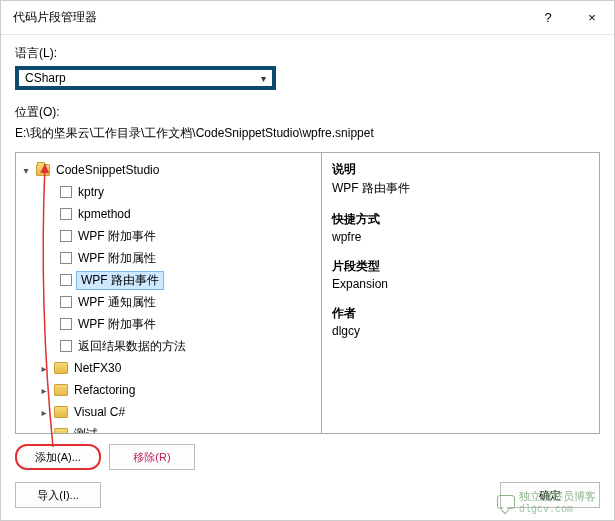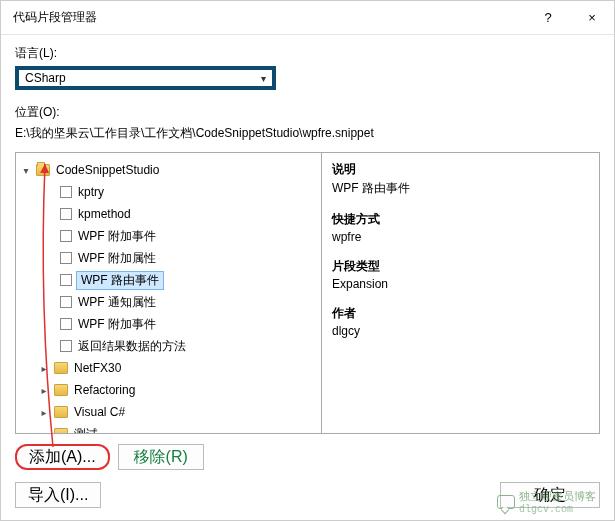--- a/index.html
+++ b/index.html
@@ -30,7 +30,7 @@
 .tree-node.selected .node-label { background: #cde8ff; border: 1px solid #7ab7e8; padding: 0 4px; }
 .node-label { padding: 0 2px; }
 .button-row { margin-top: 10px; display: flex; gap: 8px; }
-.button { height: 26px; min-width: 86px; border: 1px solid #bbb; background: #fdfdfd; display: inline-flex; align-items: center; justify-content: center; font-size: 16px; padding: 0 12px; }
+.button { height: 26px; min-width: 86px; border: 1px solid #bbb; background: #fdfdfd; display: inline-flex; align-items: center; justify-content: center; font-size: 11px; padding: 0 12px; }
 .button.disabled { color: #15803d; }
 .button.highlighted { border: 2px solid #e03030; border-radius: 12px; }
 .bottom-row { margin-top: 12px; display: flex; justify-content: space-between; align-items: center; }

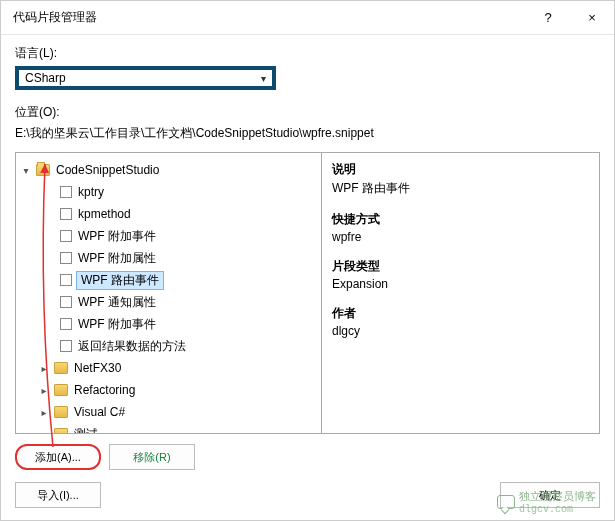--- a/index.html
+++ b/index.html
@@ -31,7 +31,7 @@
 .node-label { padding: 0 2px; }
 .button-row { margin-top: 10px; display: flex; gap: 8px; }
 .button { height: 26px; min-width: 86px; border: 1px solid #bbb; background: #fdfdfd; display: inline-flex; align-items: center; justify-content: center; font-size: 11px; padding: 0 12px; }
-.button.disabled { color: #15803d; }
+.button.disabled { color: #be185d; }
 .button.highlighted { border: 2px solid #e03030; border-radius: 12px; }
 .bottom-row { margin-top: 12px; display: flex; justify-content: space-between; align-items: center; }
 .watermark { position: absolute; right: 18px; bottom: 5px; display: flex; align-items: center; gap: 4px; color: #7aa87a; font-size: 11px; opacity: 0.85; }

